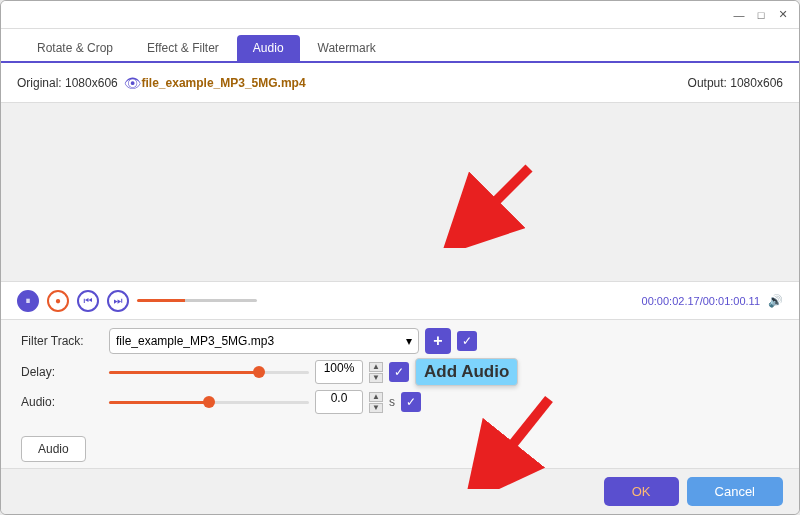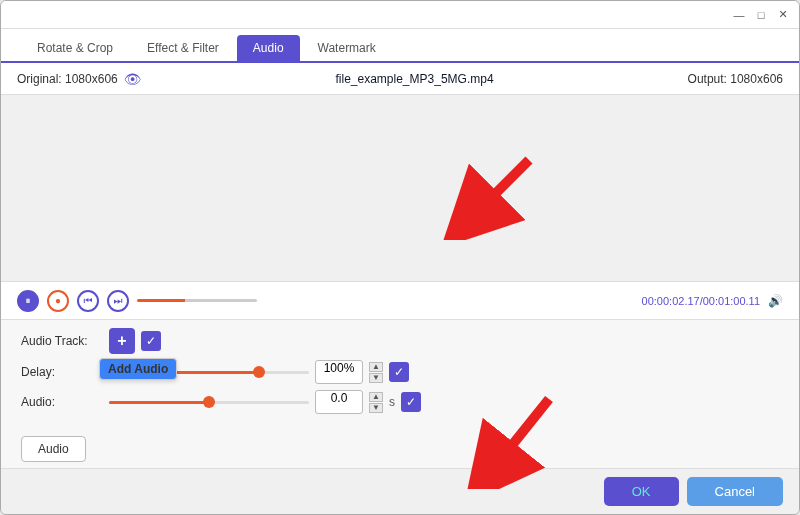--- a/index.html
+++ b/index.html
@@ -71,7 +71,7 @@
       align-items: center;
       padding: 5px 16px;
       border-bottom: 1px solid #ddd;
-      height: 32px;
+      height: 40px;
     }
     .info-left {
       font-size: 12px;

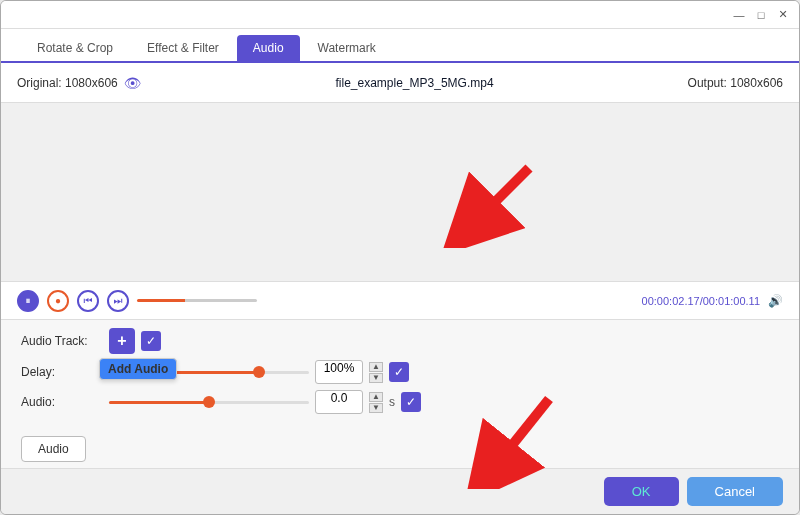--- a/index.html
+++ b/index.html
@@ -86,9 +86,9 @@
     }
     .info-center {
       flex: 1;
-      text-align: center;
-      font-size: 12px;
-      color: #0f172a;
+      font-size: 12px;
+      color: #a16207;
+      font-weight: bold;
     }
     .info-right {
       font-size: 12px;

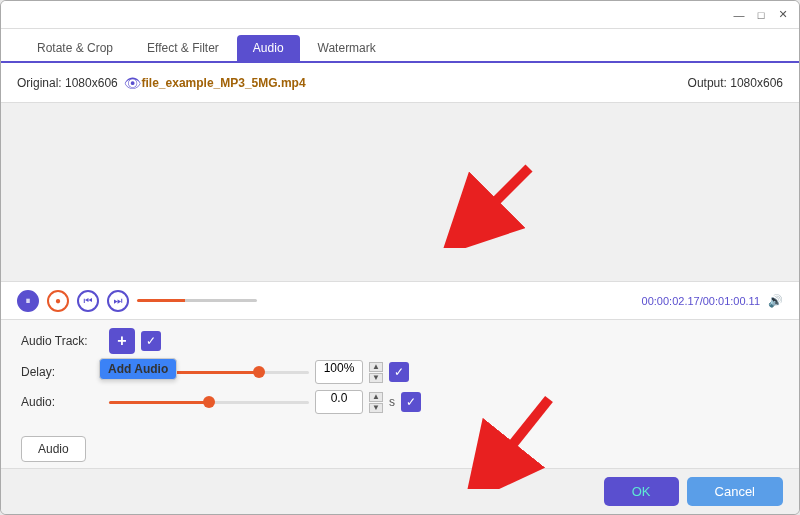--- a/index.html
+++ b/index.html
@@ -468,7 +468,7 @@
   <div class="settings-area">
 
     <div class="setting-row">
-      <div class="setting-label">Audio Track:</div>
+      <div class="setting-label">Filter Track:</div>
       <div class="setting-control">
         <div class="add-btn">
           +

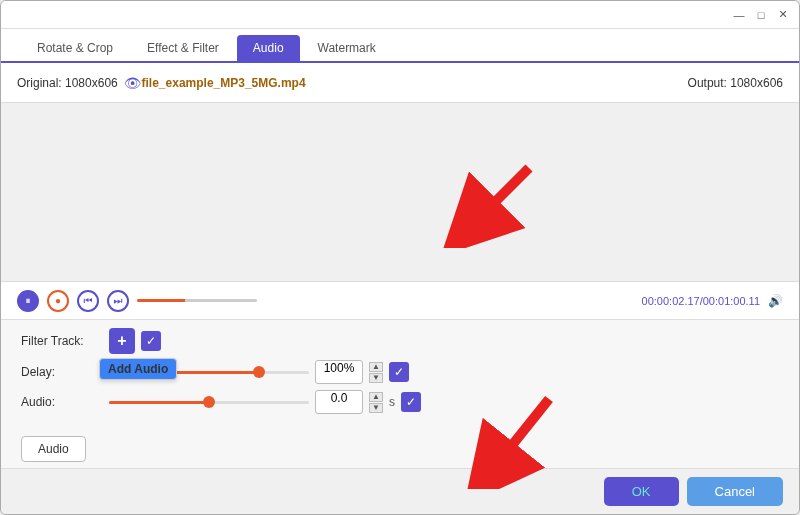--- a/index.html
+++ b/index.html
@@ -470,6 +470,10 @@
     <div class="setting-row">
       <div class="setting-label">Filter Track:</div>
       <div class="setting-control">
+        <div class="dropdown-select">
+          <span>file_example_MP3_5MG.mp3</span>
+          <span>▾</span>
+        </div>
         <div class="add-btn">
           +
           <div class="add-audio-tooltip">Add Audio</div>

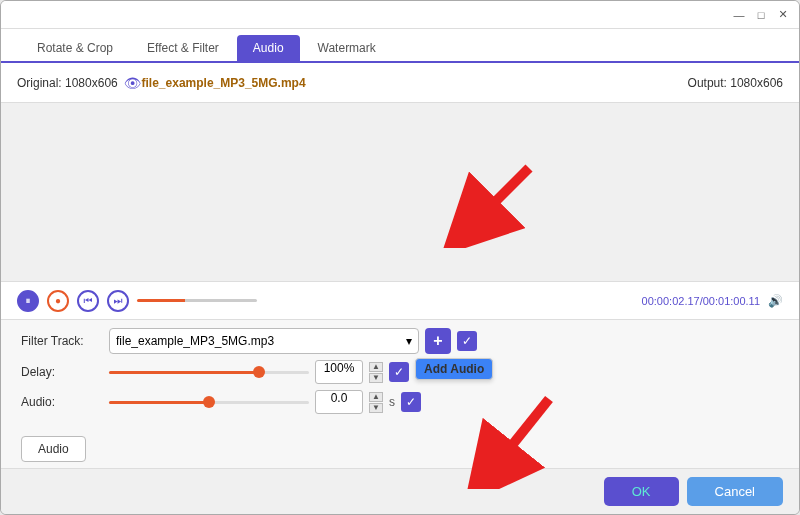--- a/index.html
+++ b/index.html
@@ -230,11 +230,11 @@
       position: absolute;
       top: 30px;
       left: -10px;
-      background: #3b82f6;
+      background: #7dd3fc;
       border: 1px solid #ccc;
       border-radius: 4px;
       padding: 3px 8px;
-      font-size: 12px;
+      font-size: 17px;
       white-space: nowrap;
       color: #333;
       box-shadow: 0 2px 4px rgba(0,0,0,0.15);

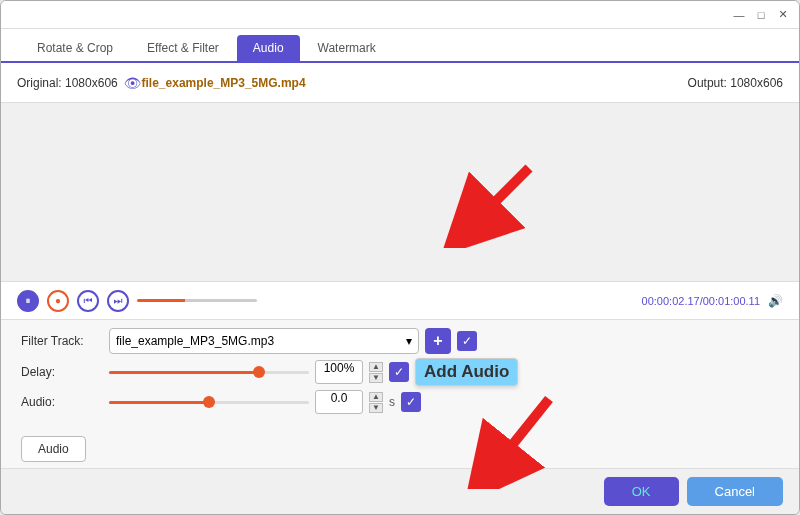--- a/index.html
+++ b/index.html
@@ -339,7 +339,7 @@
     }
     .btn-ok {
       background: #5a4fcf;
-      color: #5eead4;
+      color: #fdba74;
     }
     .btn-cancel {
       background: #5a9ee8;

